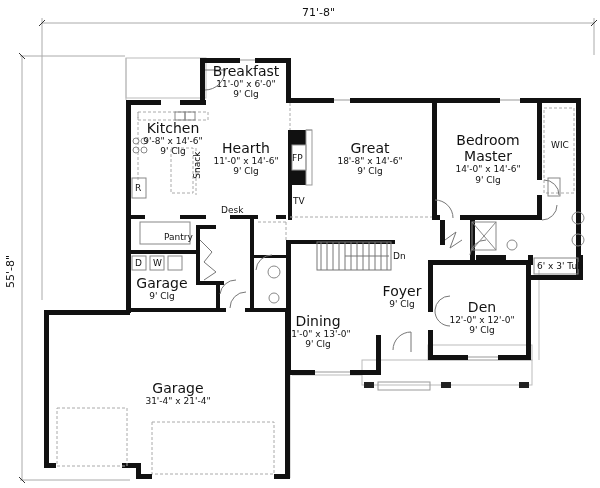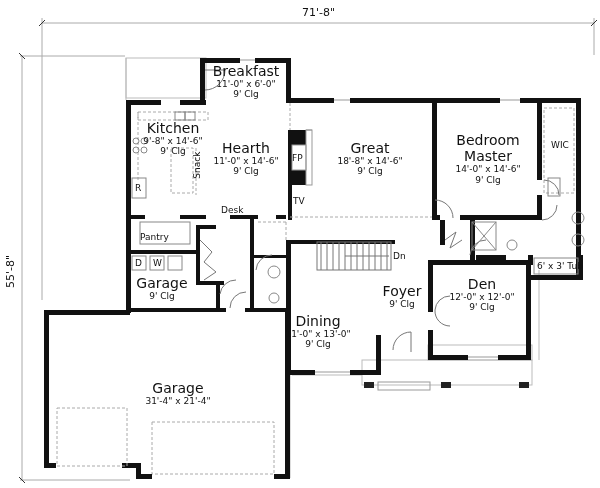--- a/index.html
+++ b/index.html
@@ -275,7 +275,7 @@
 <div class="lbl small" style="left:292px;top:153px;">FP</div>
 <div class="lbl small" style="left:293px;top:196px;">TV</div>
 <div class="lbl small" style="left:221px;top:205px;">Desk</div>
-<div class="lbl small" style="left:140px;top:232px;">Pantry</div>
+<div class="lbl small" style="left:140px;top:232px;padding-left:24px;">Pantry</div>
 <div class="lbl small" style="left:135px;top:183px;">R</div>
 <div class="lbl small" style="left:135px;top:258px;">D</div>
 <div class="lbl small" style="left:153px;top:258px;">W</div>

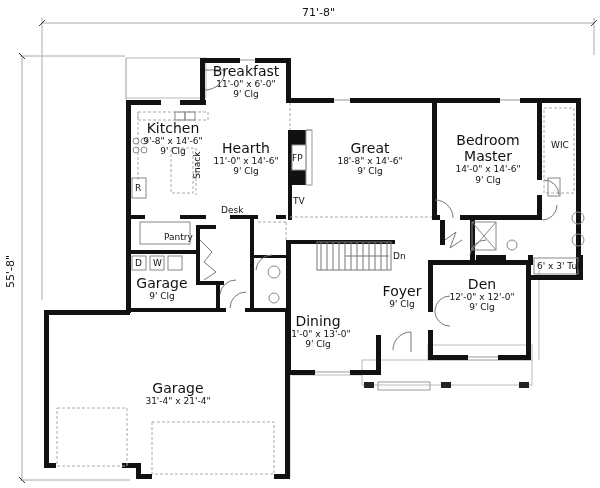--- a/index.html
+++ b/index.html
@@ -260,7 +260,7 @@
   <div class="room-dim">9' Clg</div>
 </div>
 
-<div class="lbl" style="left:448px;top:276px;width:68px;">
+<div class="lbl" style="left:448px;top:299px;width:68px;">
   <div class="room-name">Den</div>
   <div class="room-dim">12'-0" x 12'-0"</div>
   <div class="room-dim">9' Clg</div>

